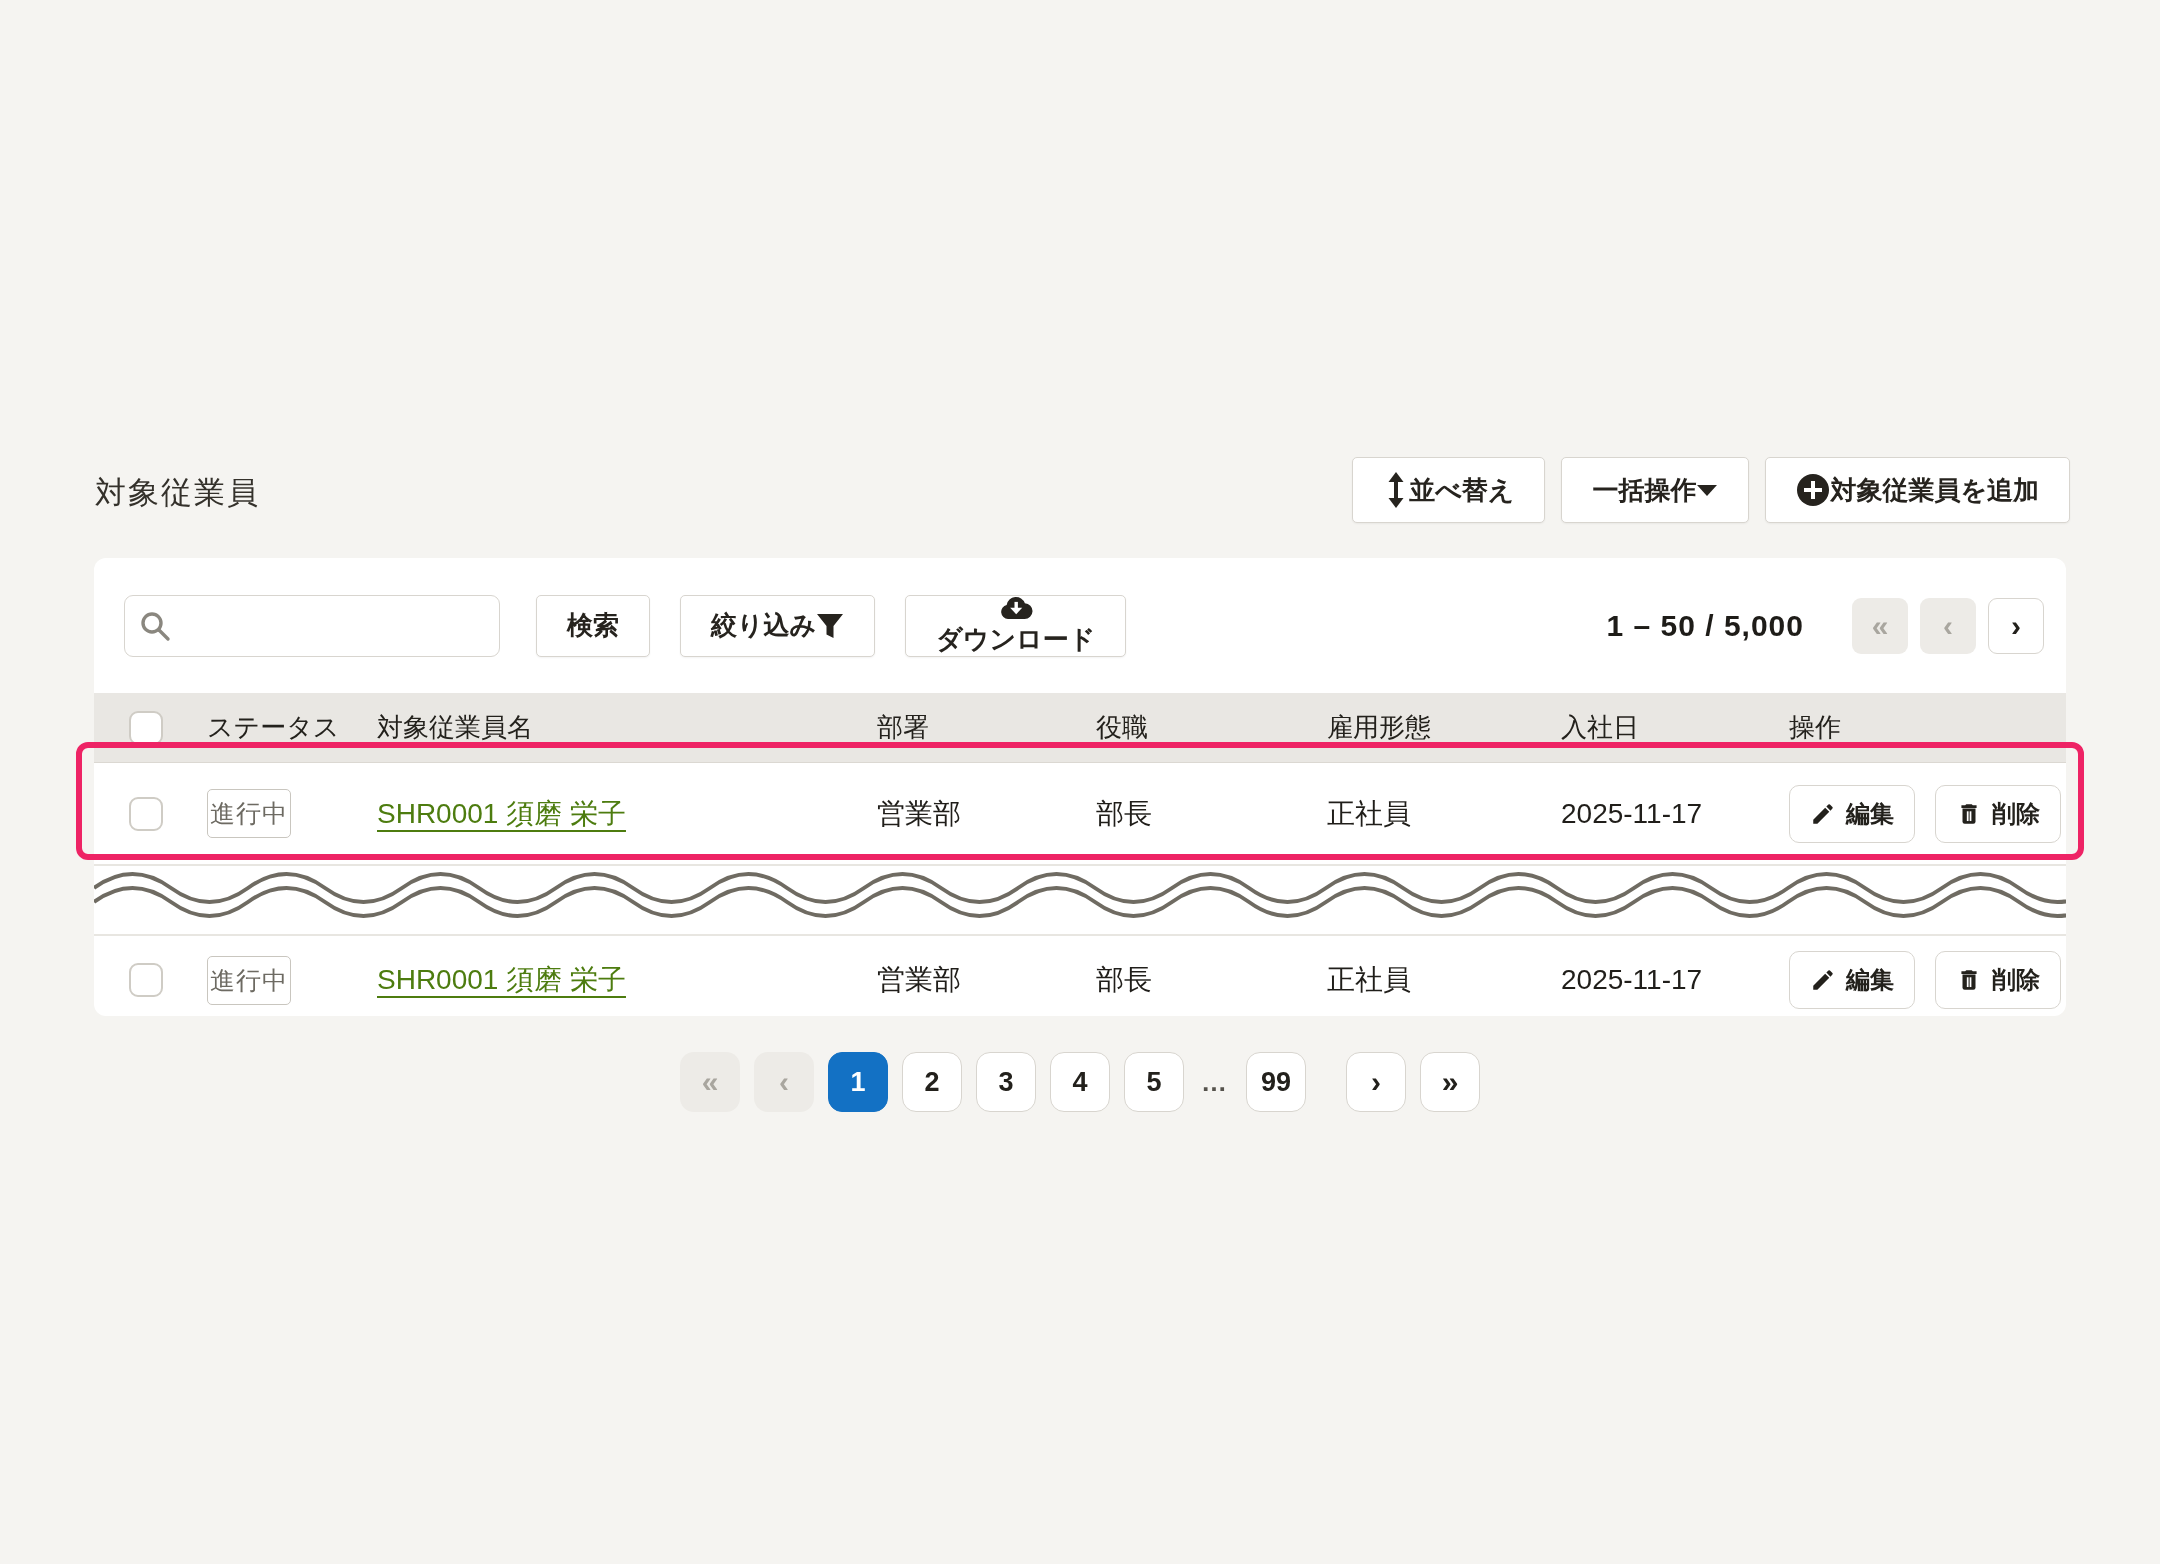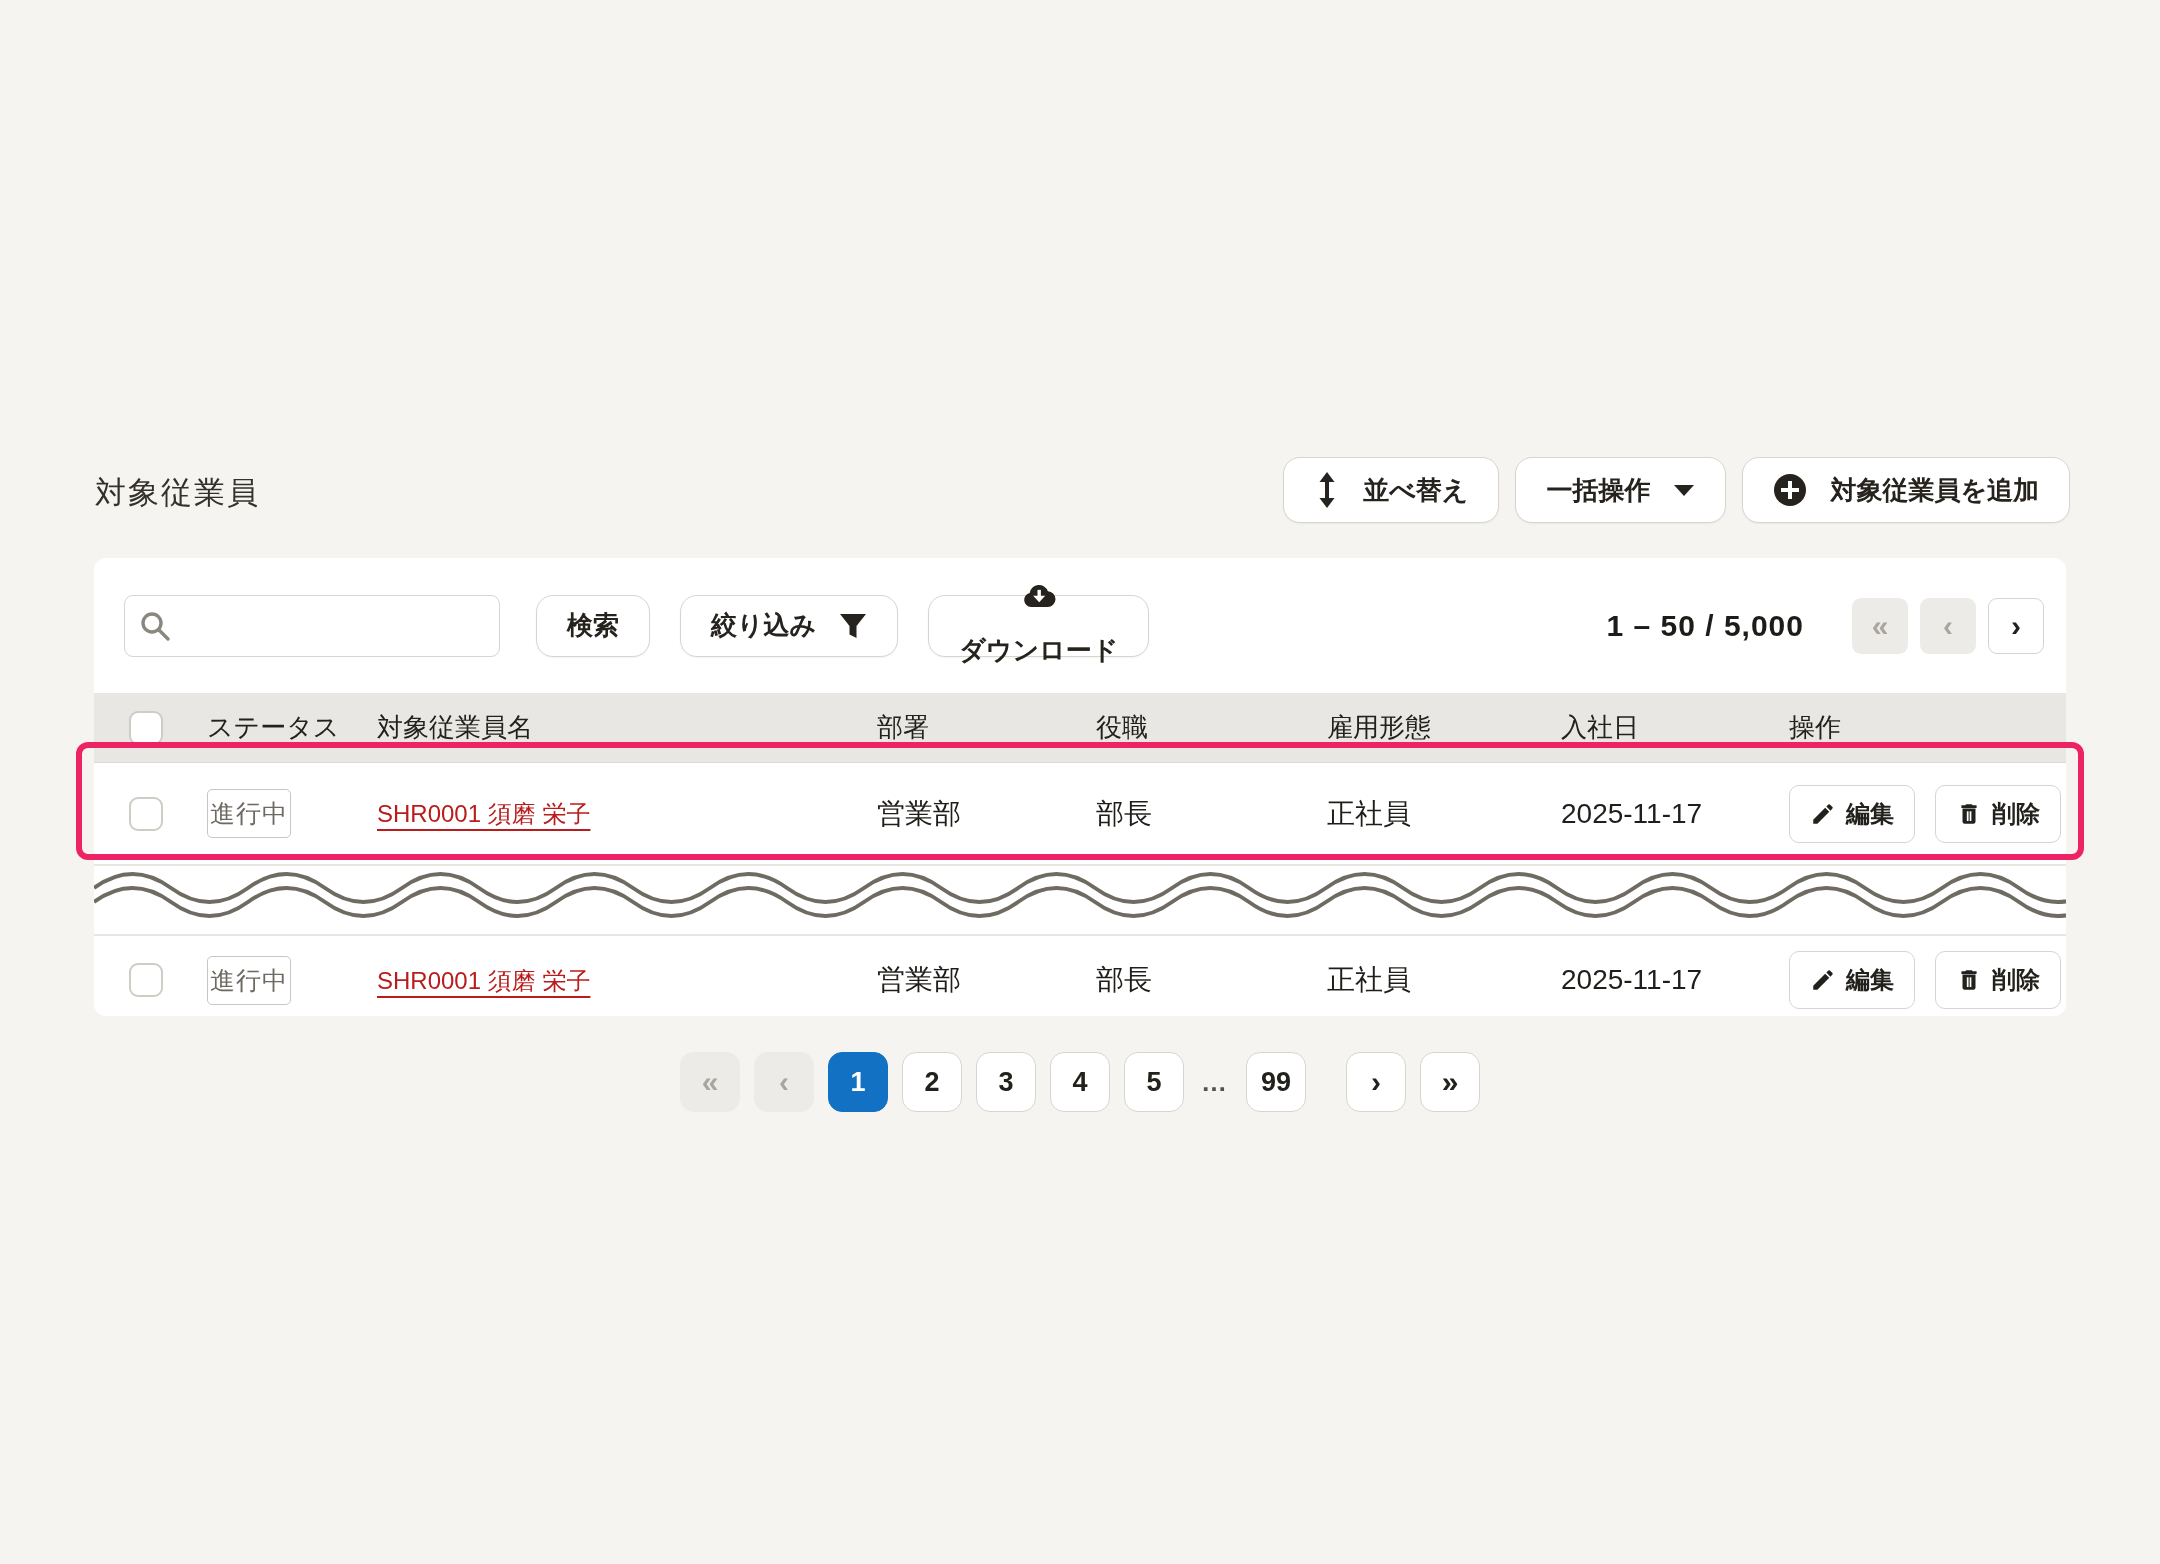--- a/index.html
+++ b/index.html
@@ -21,8 +21,8 @@
     display:flex; gap:16px; height:66px;
   }
   .btn {
-    display:inline-flex; align-items:center; justify-content:center; gap:23px;
-    background:#ffffff; border:1px solid #d8d5cf; border-radius:17px;
+    display:inline-flex; align-items:center; justify-content:center; gap:0;
+    background:#ffffff; border:1px solid #d8d5cf; border-radius:5px;
     font-weight:bold; font-size:26px; color:#26231e;
     padding:6px 30px; cursor:pointer;
     box-shadow:0 1px 2px rgba(0,0,0,0.05);

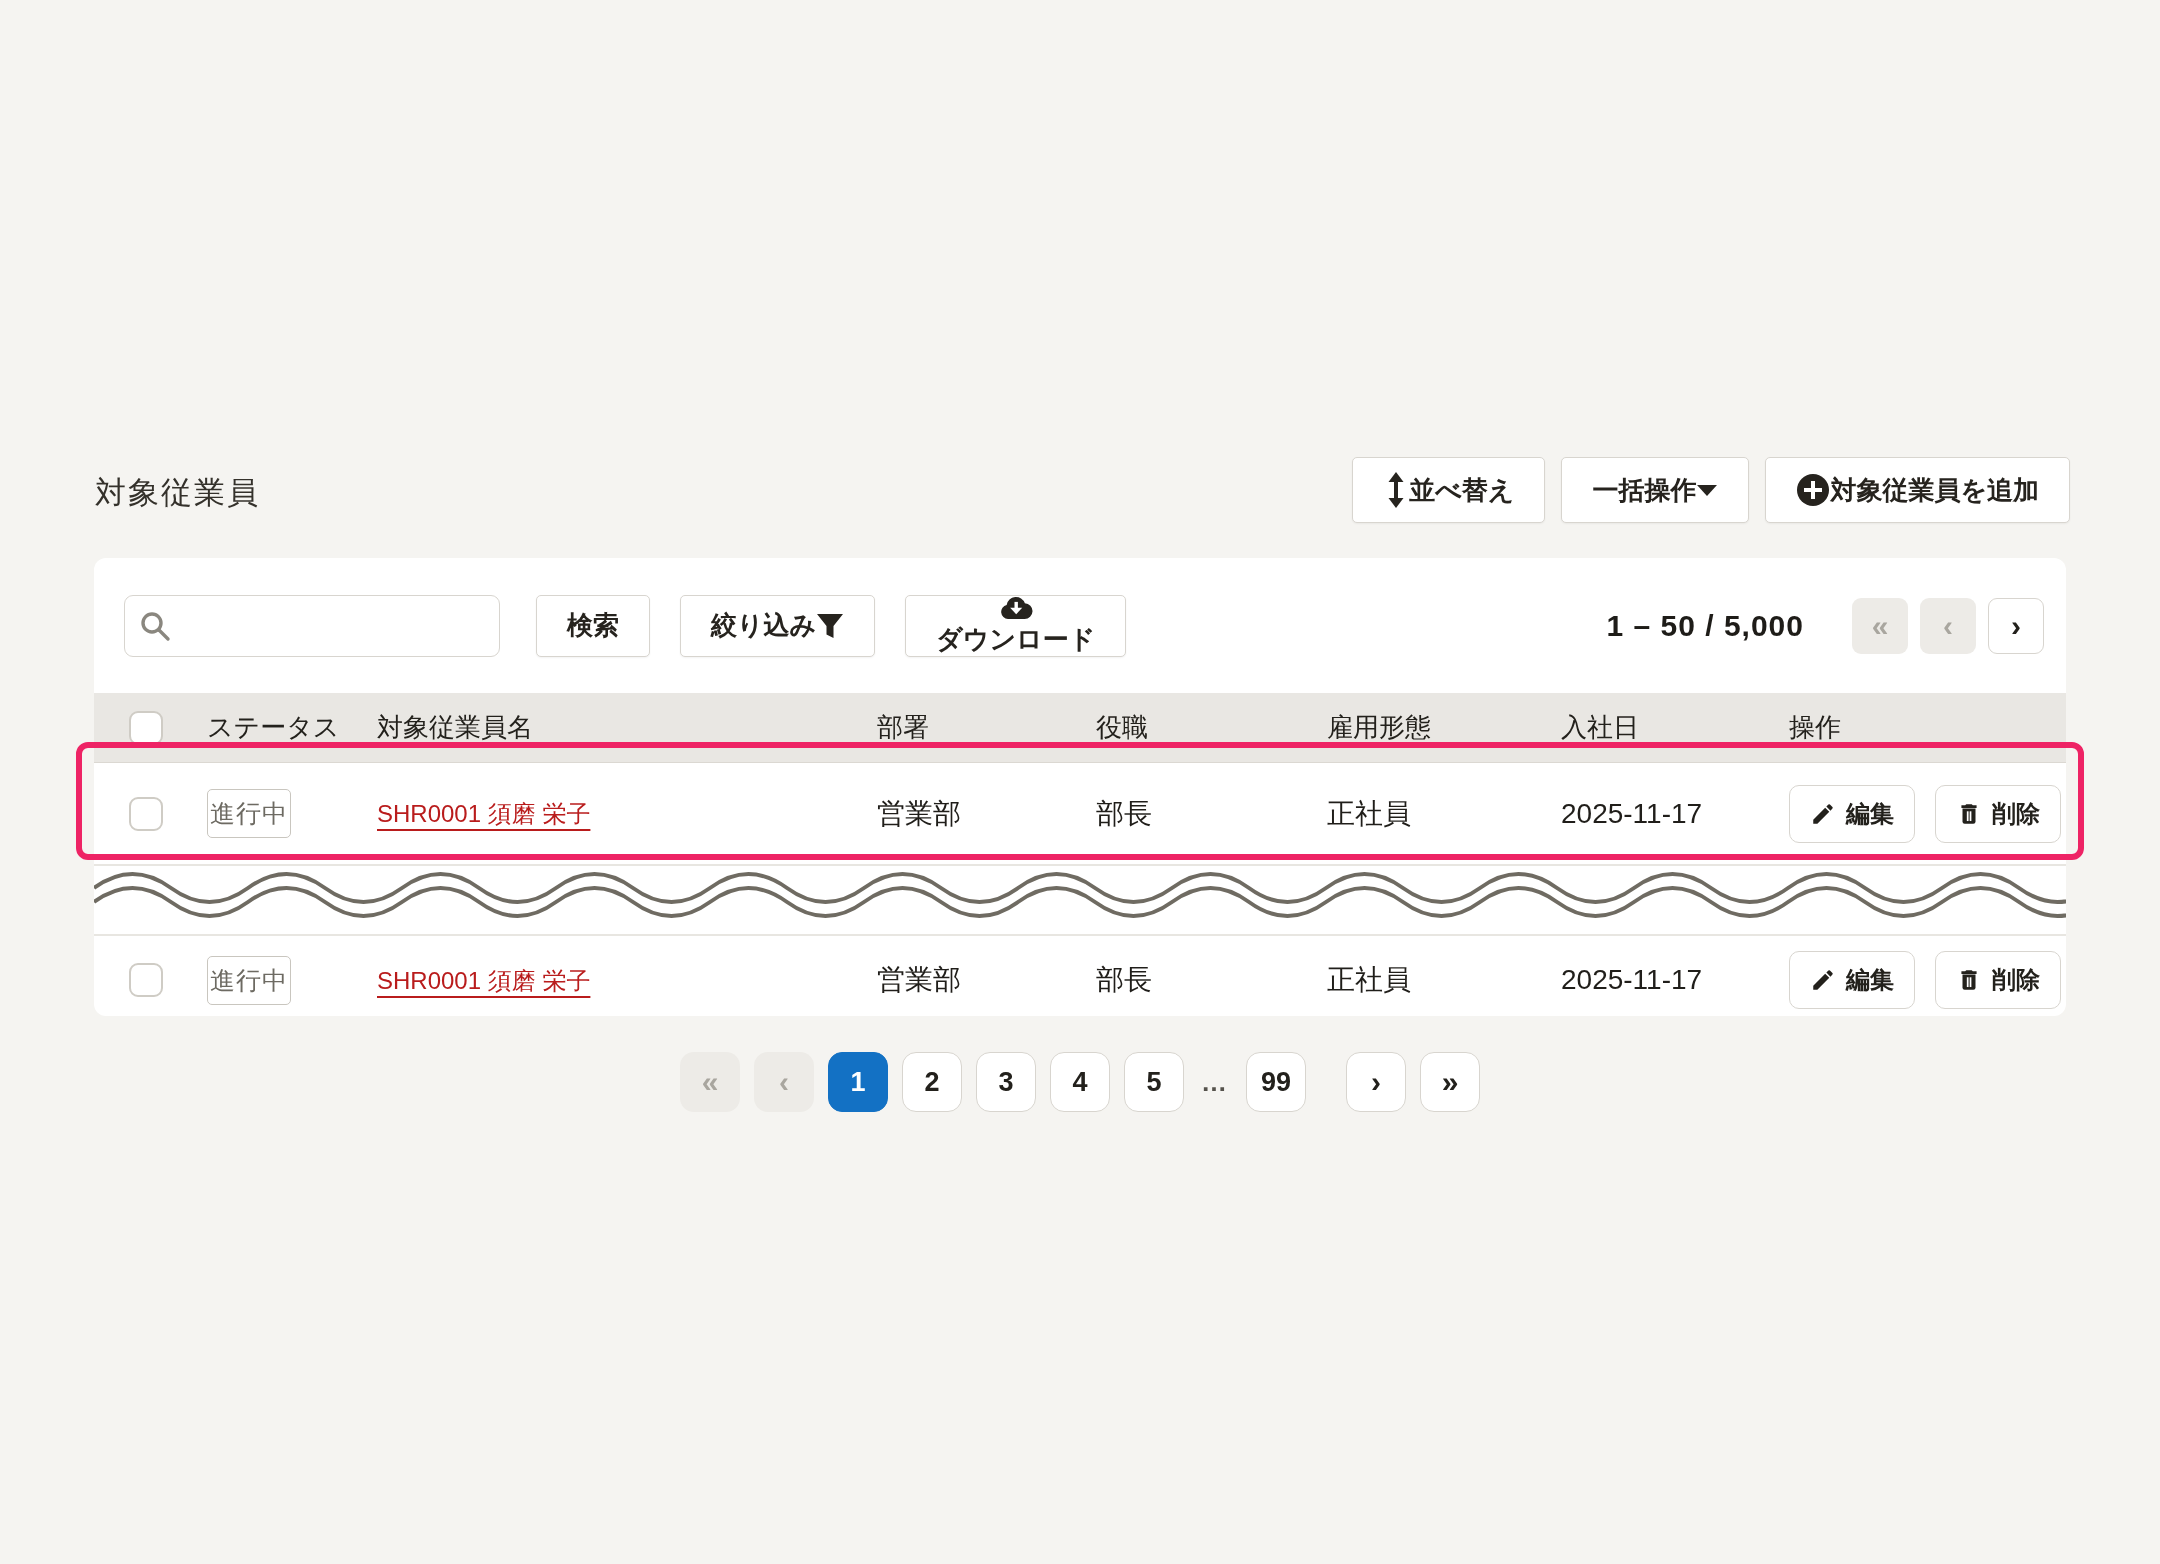--- a/index.html
+++ b/index.html
@@ -86,7 +86,7 @@
     letter-spacing:1px;
   }
   a.emp-link {
-    color:#b91c1c; font-size:24px; text-decoration:underline;
+    color:#4d7c0f; font-size:28px; text-decoration:underline;
     text-underline-offset:7px; text-decoration-thickness:2px;
   }
   .ops { display:flex; gap:20px; }

